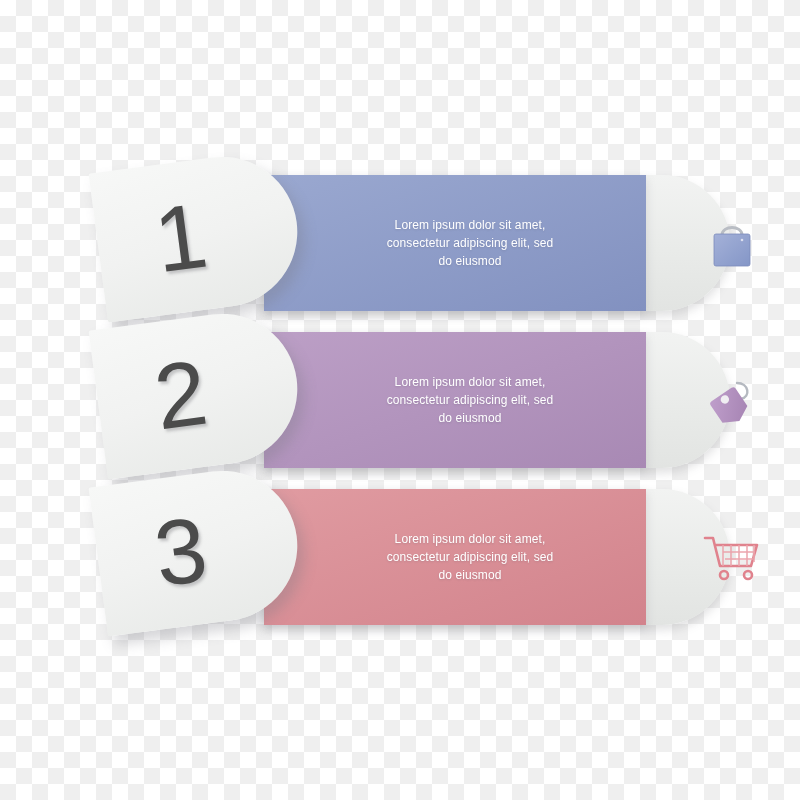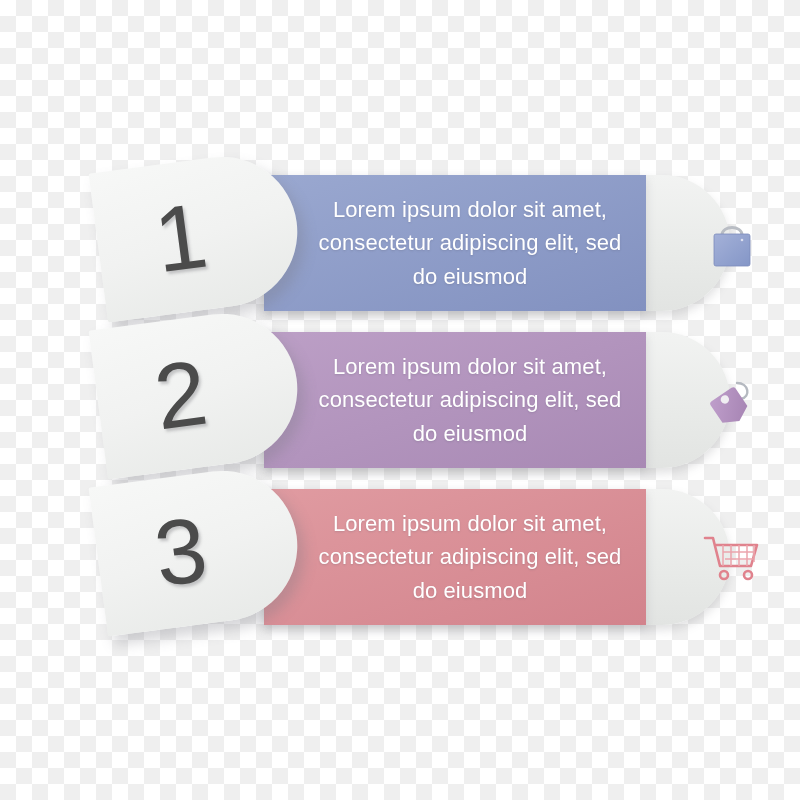--- a/index.html
+++ b/index.html
@@ -64,7 +64,7 @@
     transform: translateY(-50%);
     text-align: center;
     color: #ffffff;
-    font-size: 22px;
+    font-size: 12px;
     line-height: 1.52;
     letter-spacing: 0.1px;
     text-shadow: 0 1px 2px rgba(80,80,100,0.22);

